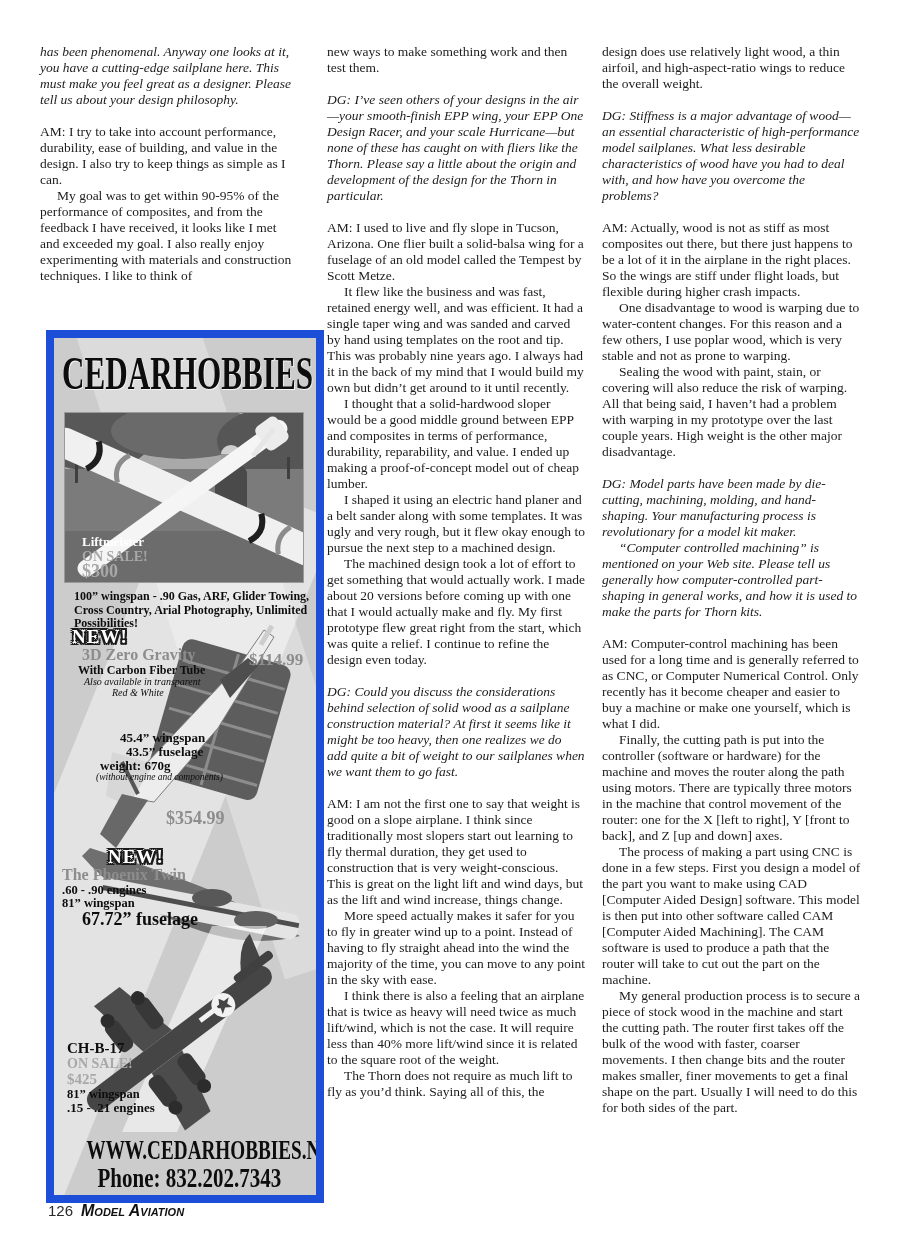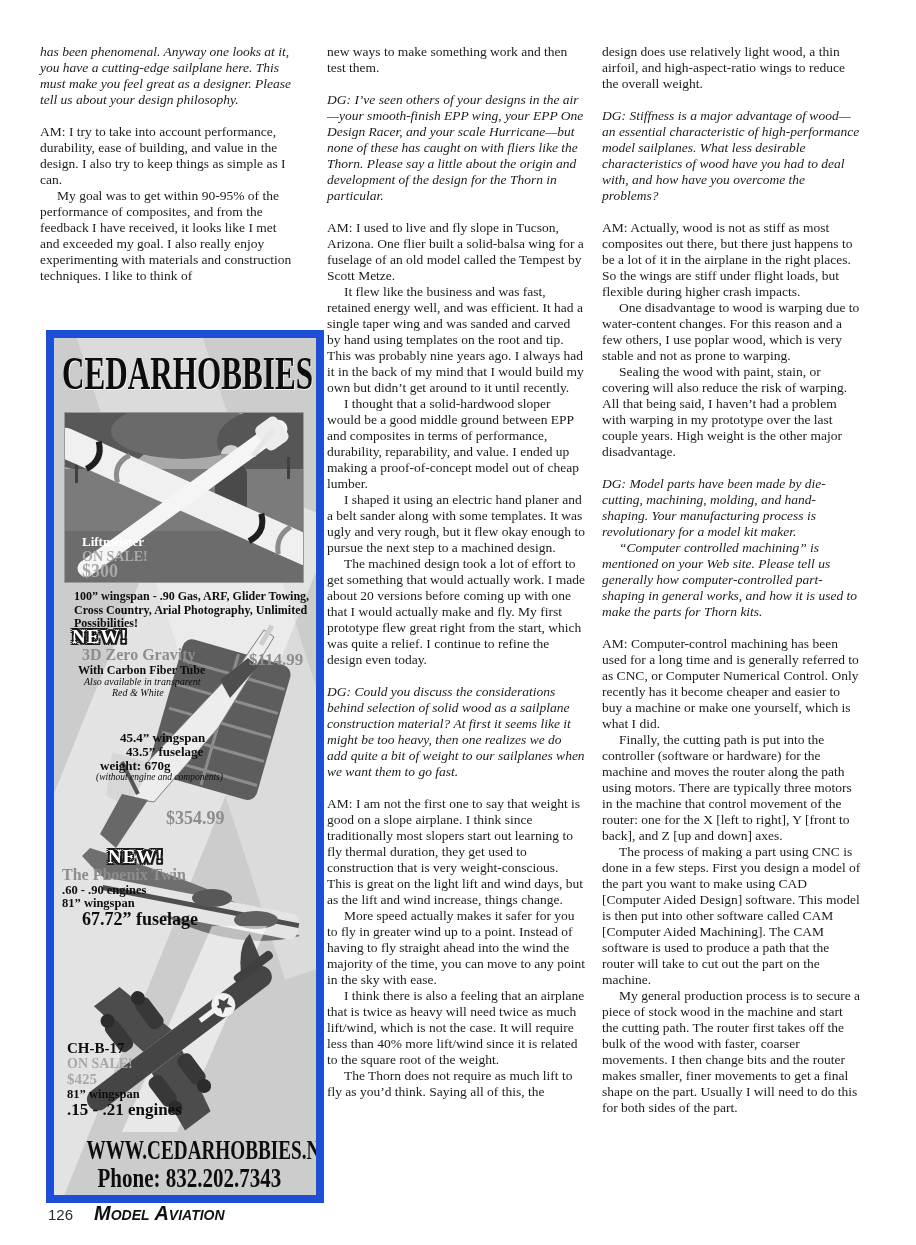--- a/index.html
+++ b/index.html
@@ -200,7 +200,7 @@
     <div class="abs" style="left:13px;top:718px;font-size:14px;font-weight:bold;color:#a8a8a8;">ON SALE!</div>
     <div class="abs" style="left:13px;top:733px;font-size:15px;font-weight:bold;color:#a8a8a8;">$425</div>
     <div class="abs blk" style="left:13px;top:749px;font-size:12.5px;">81” wingspan</div>
-    <div class="abs blk" style="left:13px;top:762px;font-size:17px;">.15 - .21 engines</div>
+    <div class="abs blk" style="left:13px;top:762px;font-size:13px;">.15 - .21 engines</div>
 
     <div class="website"><span>WWW.CEDARHOBBIES.NET</span></div>
     <div class="phone"><span>Phone: 832.202.7343</span></div>

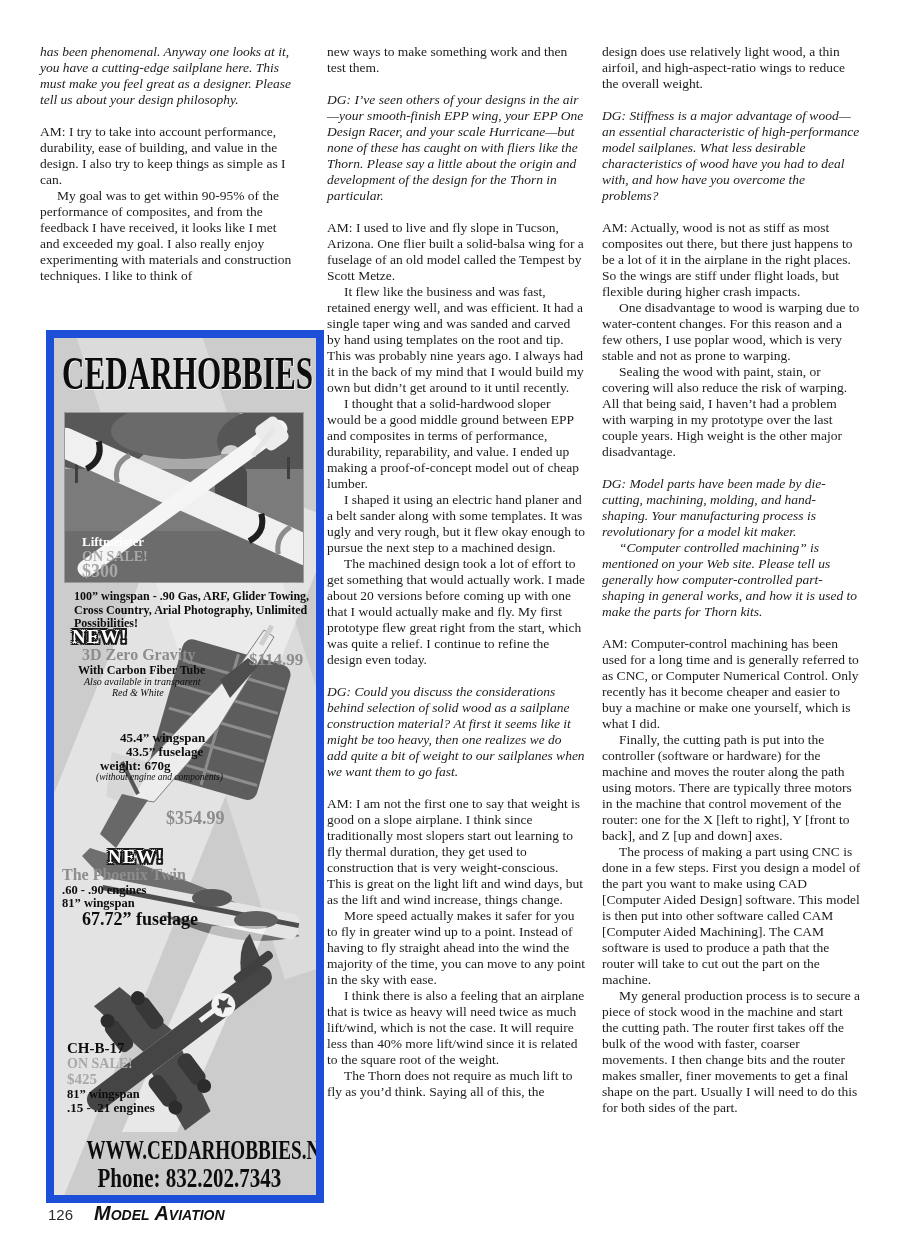--- a/index.html
+++ b/index.html
@@ -45,7 +45,7 @@
 
   
   .footer{position:absolute;left:48px;top:1202px;font-family:"Liberation Sans", sans-serif;font-size:15px;color:#2a2a2a;}
-  .footer .mag{font-weight:bold;font-style:italic;font-variant:small-caps;font-size:20px;margin-left:21px;color:#111;}
+  .footer .mag{font-weight:bold;font-style:italic;font-variant:small-caps;font-size:16px;margin-left:8px;color:#111;}
 </style>
 </head>
 <body>

